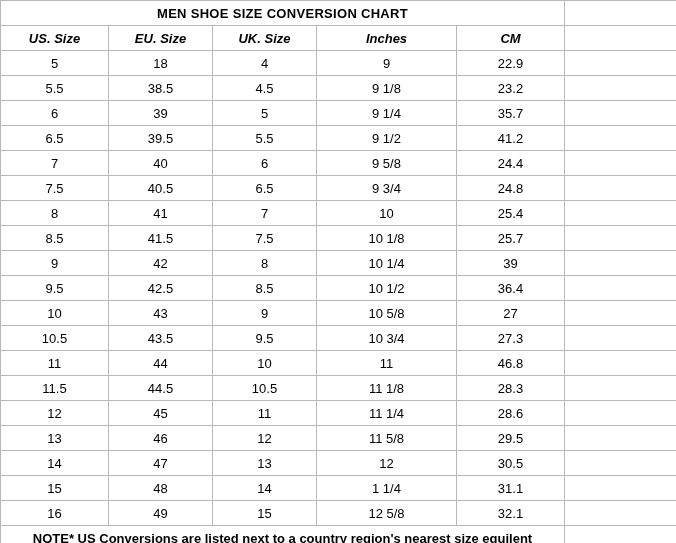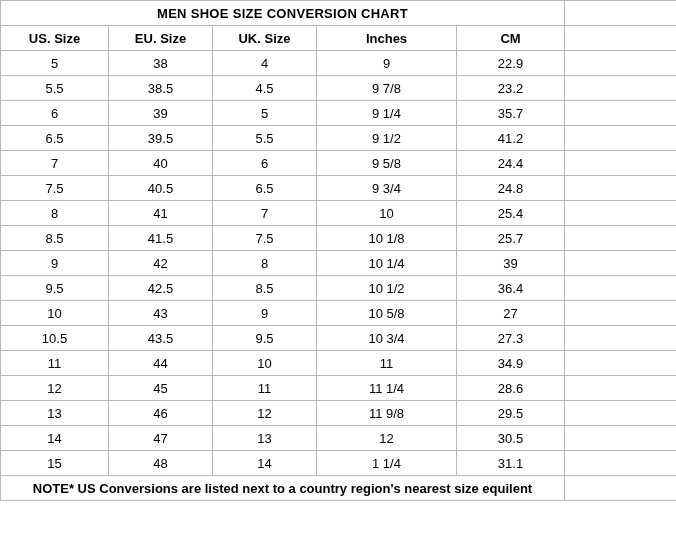--- a/index.html
+++ b/index.html
@@ -63,6 +63,7 @@
     font-weight: bold;
     font-size: 14px;
     height: 26px;
+    font-style: italic;
   }
   .header-blank {
     background: #f2f2f2;

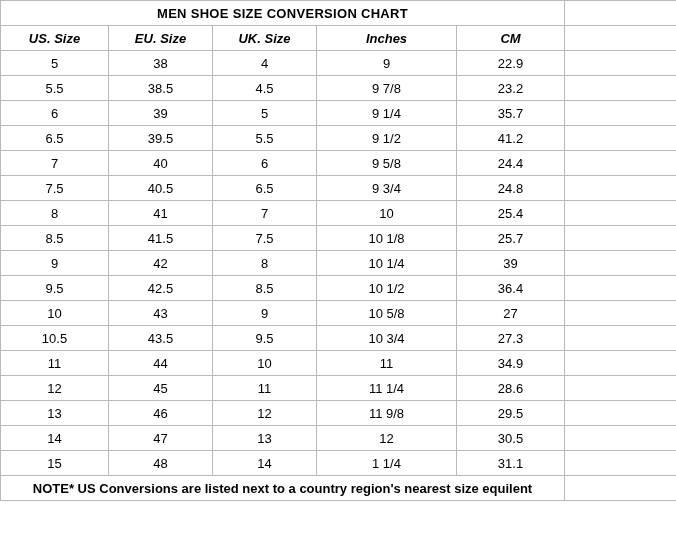--- a/index.html
+++ b/index.html
@@ -108,7 +108,7 @@
 
       <tr>
         <td>5</td>
-        <td>38</td>
+        <td>18</td>
         <td>4</td>
         <td>9</td>
         <td>22.9</td>

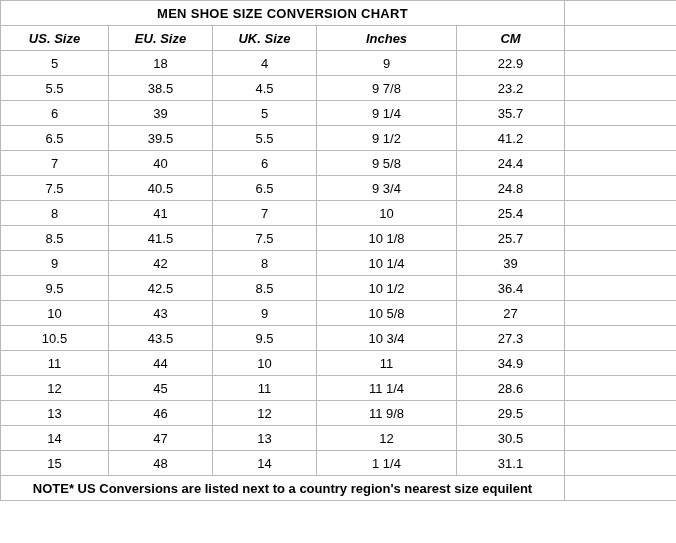--- a/index.html
+++ b/index.html
@@ -118,7 +118,7 @@
         <td>5.5</td>
         <td>38.5</td>
         <td>4.5</td>
-        <td>9 7/8</td>
+        <td>9 1/8</td>
         <td>23.2</td>
         <td class="spacer-cell"></td>
       </tr>

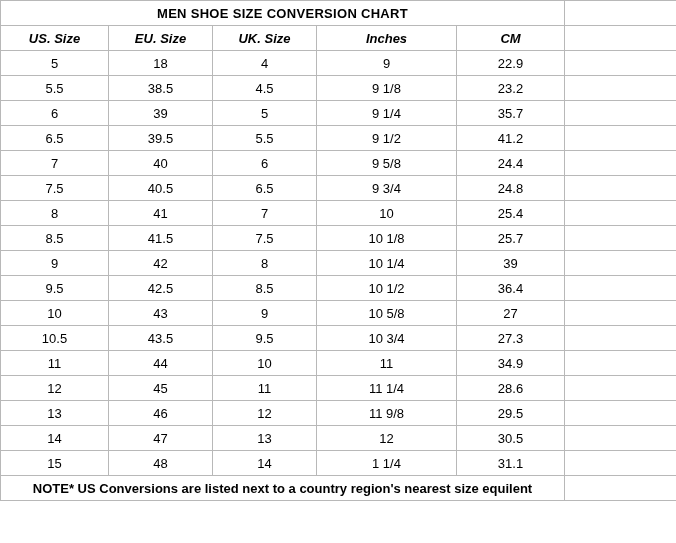--- a/index.html
+++ b/index.html
@@ -207,7 +207,7 @@
         <td>44</td>
         <td>10</td>
         <td>11</td>
-        <td>34.9</td>
+        <td>46.8</td>
         <td class="spacer-cell"></td>
       </tr>
       <tr>

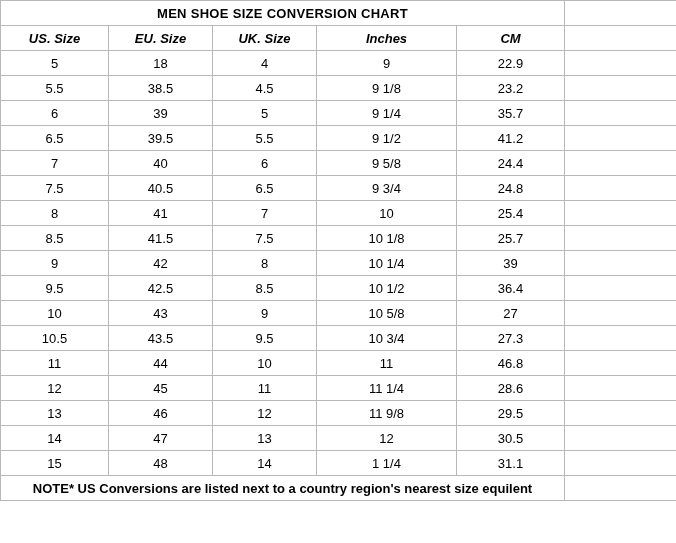--- a/index.html
+++ b/index.html
@@ -211,6 +211,14 @@
         <td class="spacer-cell"></td>
       </tr>
       <tr>
+        <td>11.5</td>
+        <td>44.5</td>
+        <td>10.5</td>
+        <td>11 1/8</td>
+        <td>28.3</td>
+        <td class="spacer-cell"></td>
+      </tr>
+      <tr>
         <td>12</td>
         <td>45</td>
         <td>11</td>

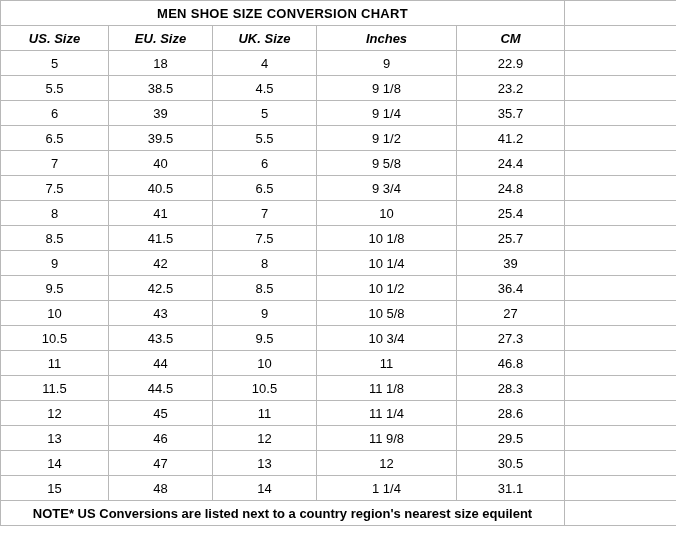--- a/index.html
+++ b/index.html
@@ -230,7 +230,7 @@
         <td>13</td>
         <td>46</td>
         <td>12</td>
-        <td>11 9/8</td>
+        <td>11 5/8</td>
         <td>29.5</td>
         <td class="spacer-cell"></td>
       </tr>

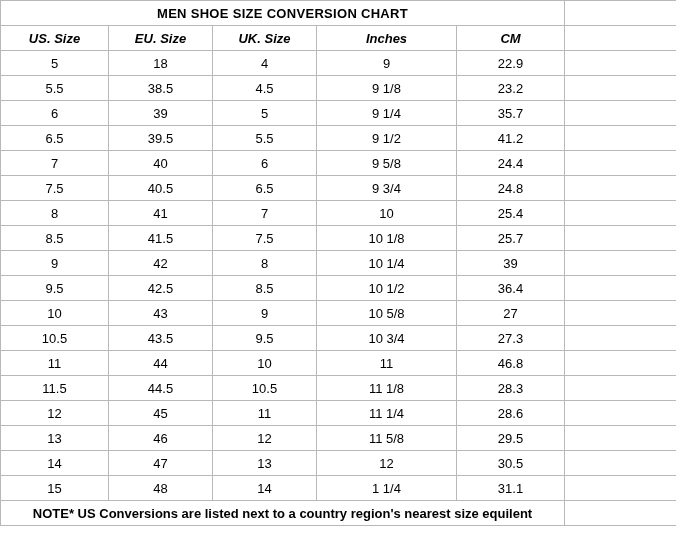--- a/index.html
+++ b/index.html
@@ -250,6 +250,14 @@
         <td>31.1</td>
         <td class="spacer-cell"></td>
       </tr>
+      <tr>
+        <td>16</td>
+        <td>49</td>
+        <td>15</td>
+        <td>12 5/8</td>
+        <td>32.1</td>
+        <td class="spacer-cell"></td>
+      </tr>
 
       <tr>
         <td class="note-cell" colspan="5">NOTE* US Conversions are listed next to a country region's nearest size equilent</td>

